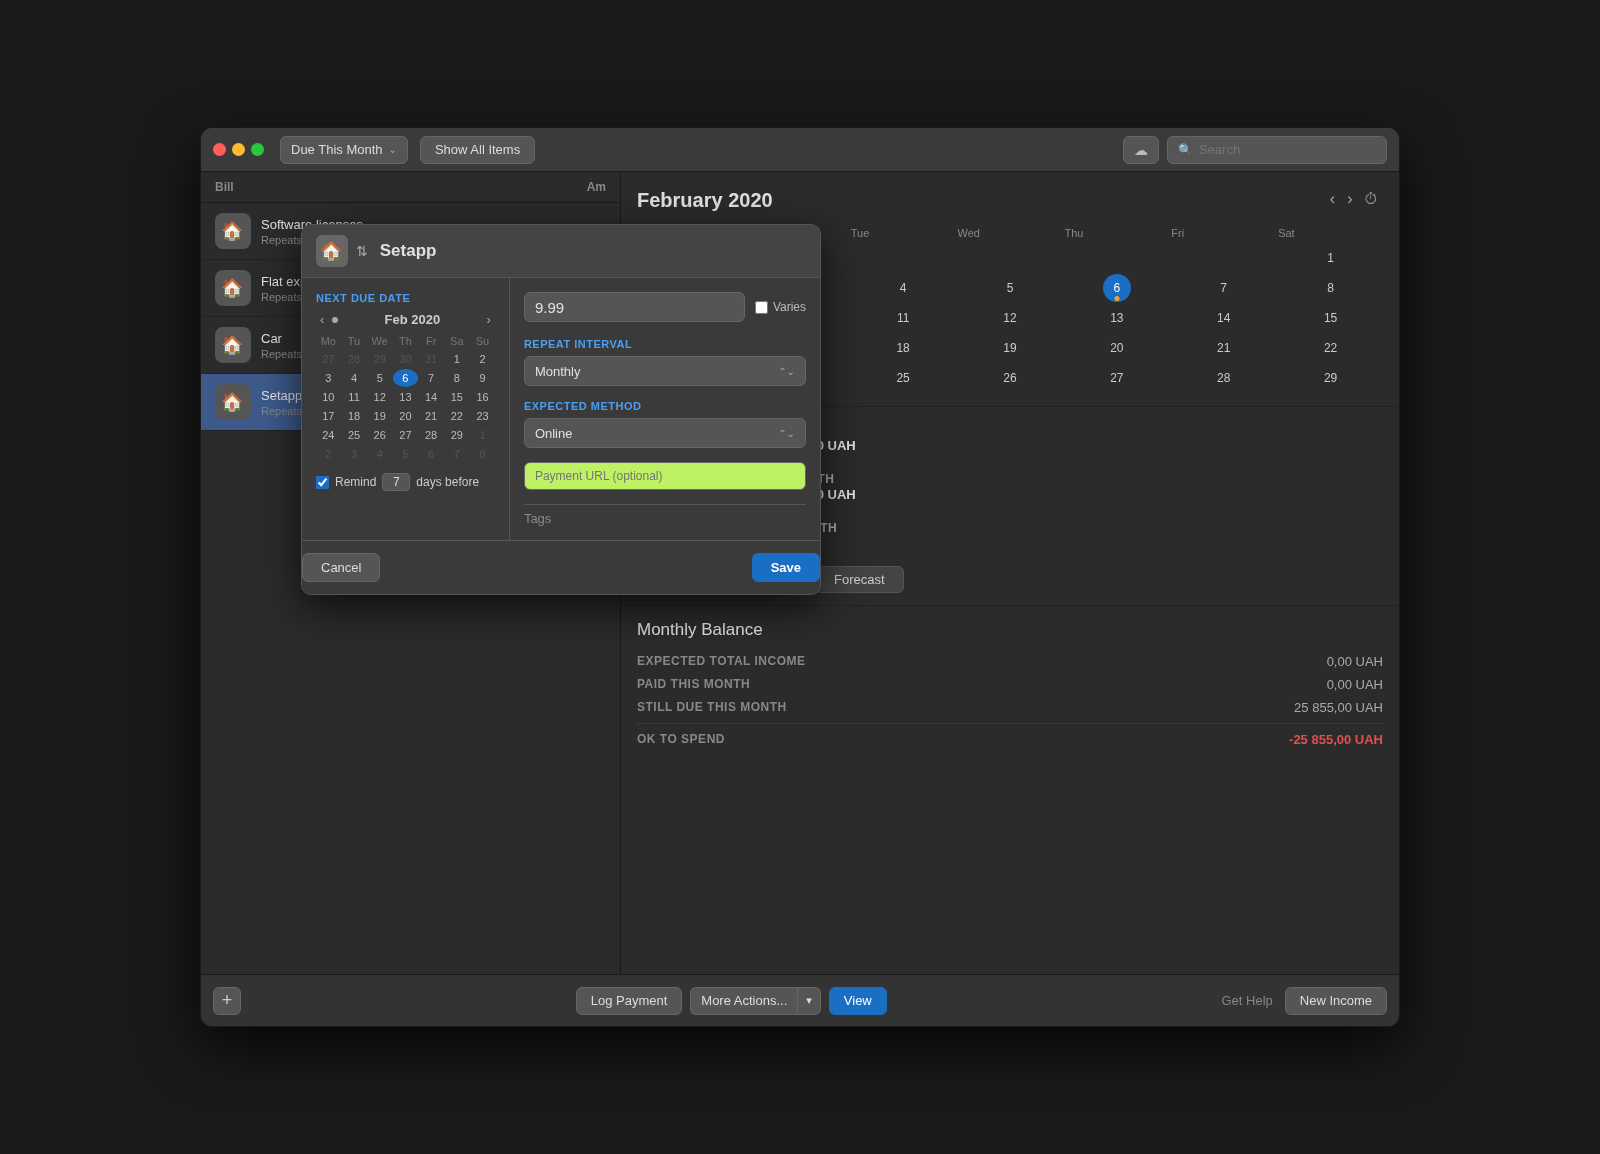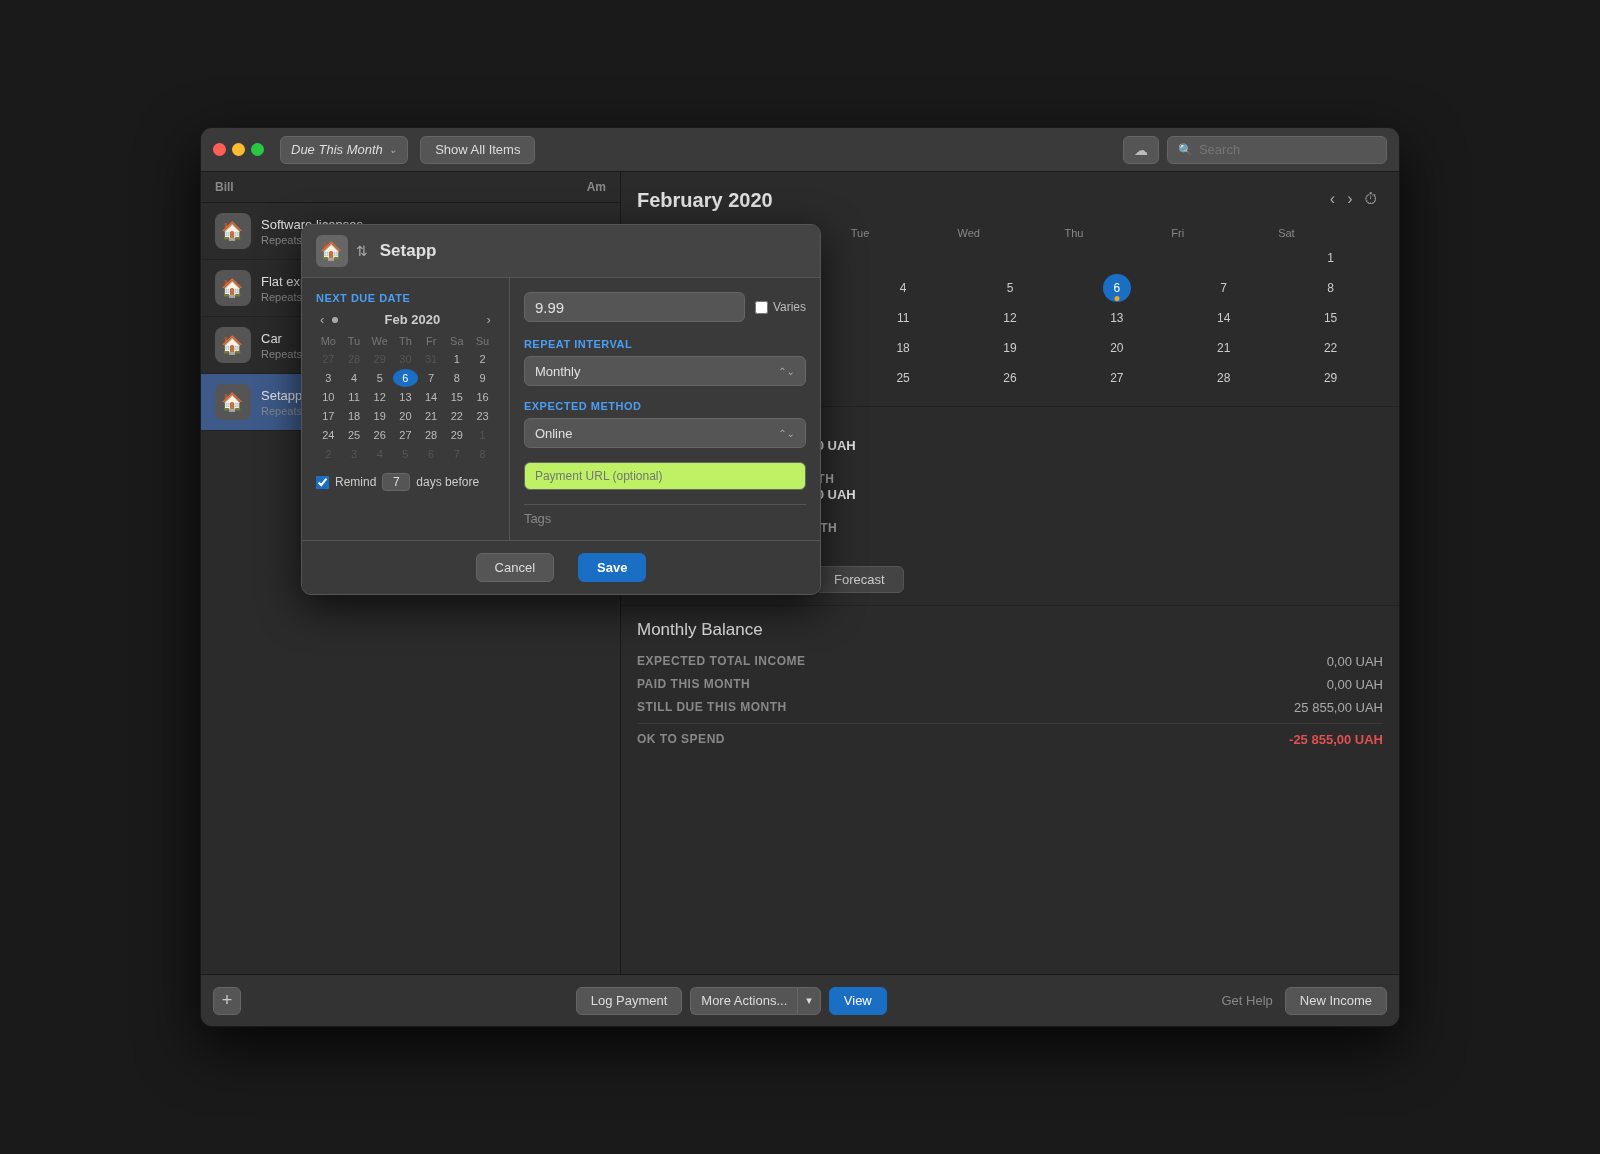--- a/index.html
+++ b/index.html
@@ -62,7 +62,6 @@
       gap: 6px;
       cursor: pointer;
       height: 28px;
-      font-style: italic;
     }
     .dropdown-btn .chevron {
       font-size: 10px;

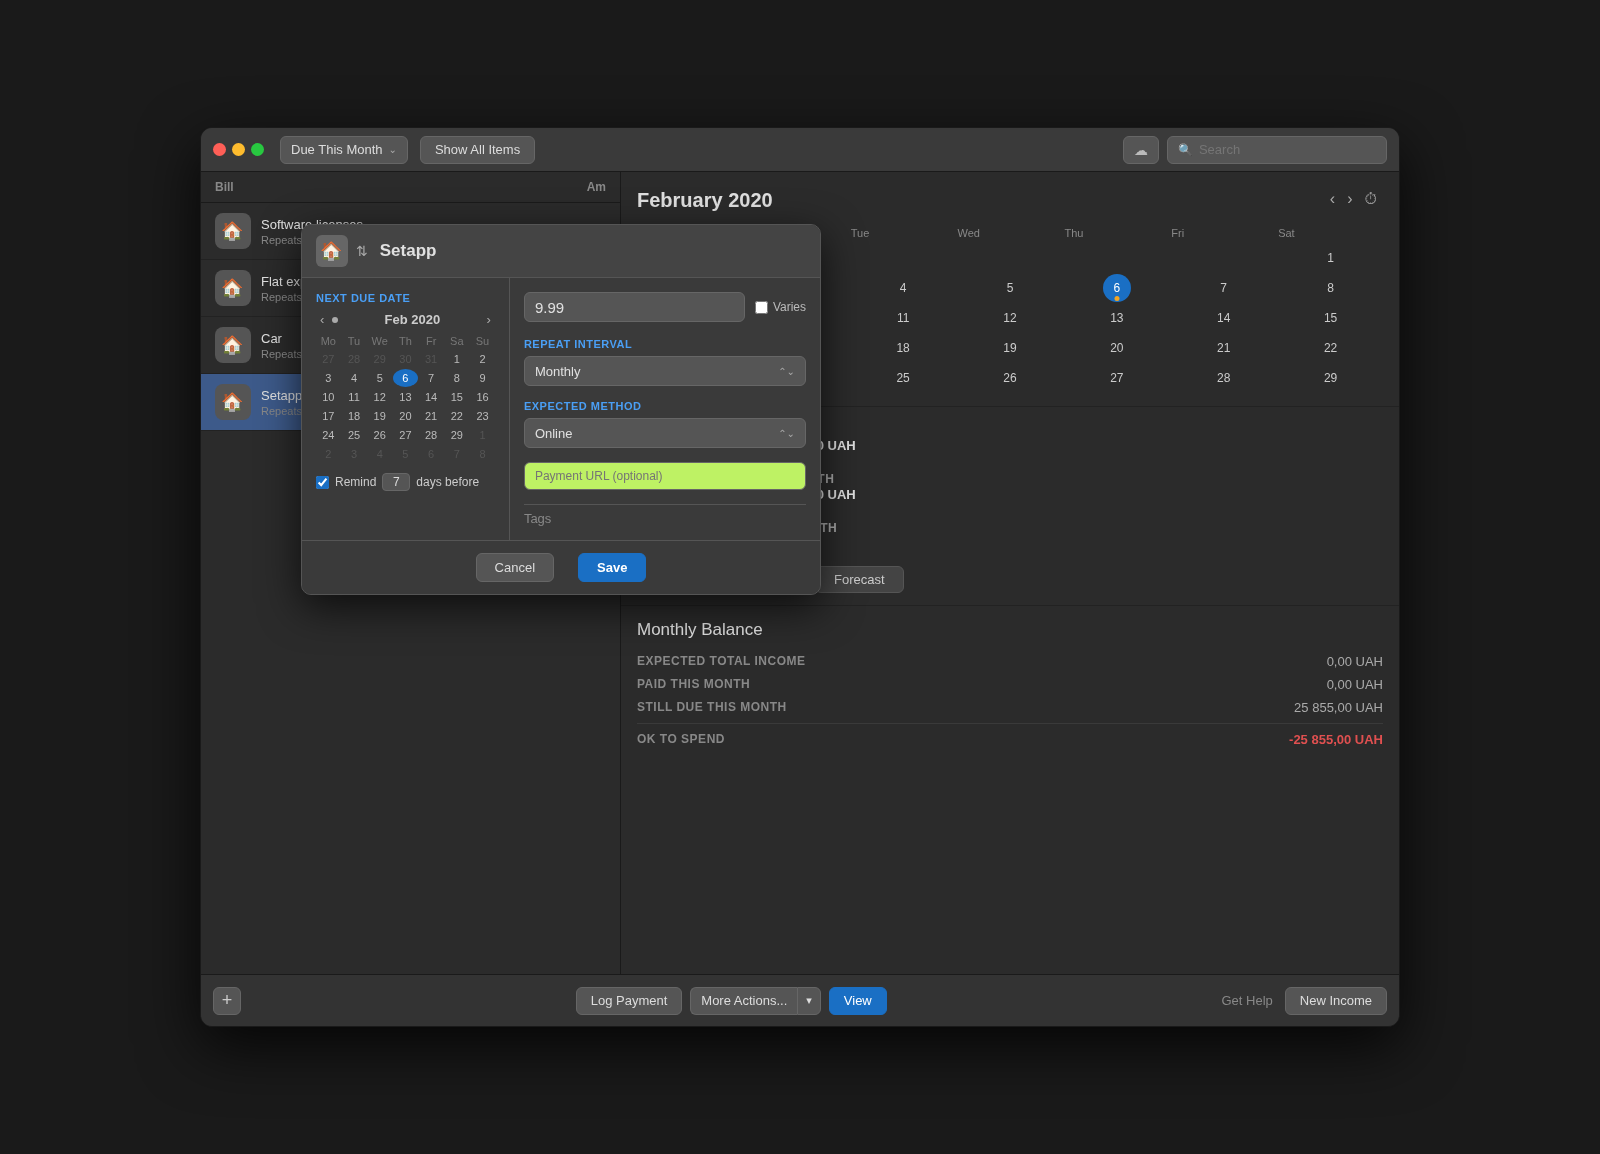--- a/index.html
+++ b/index.html
@@ -681,7 +681,7 @@
       padding: 12px 0;
       border-top: 1px solid #555;
       display: flex;
-      justify-content: center;
+      justify-content: space-between;
       gap: 24px;
       background: #3a3a3a;
     }

